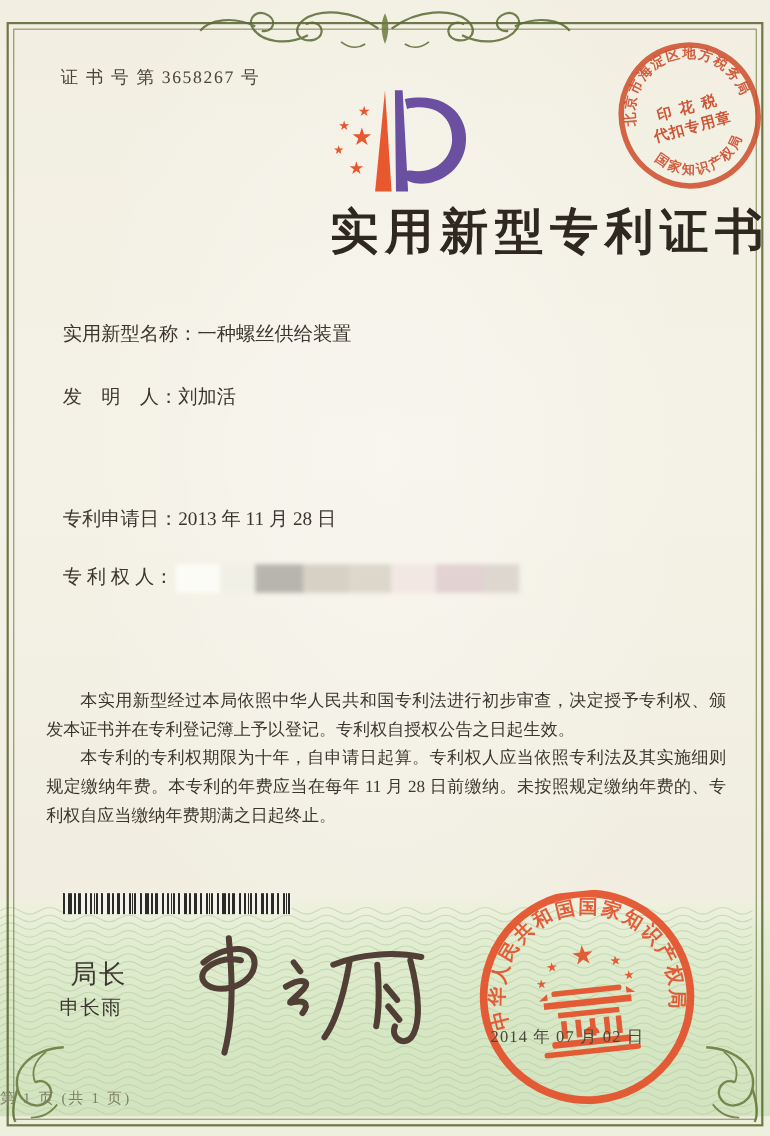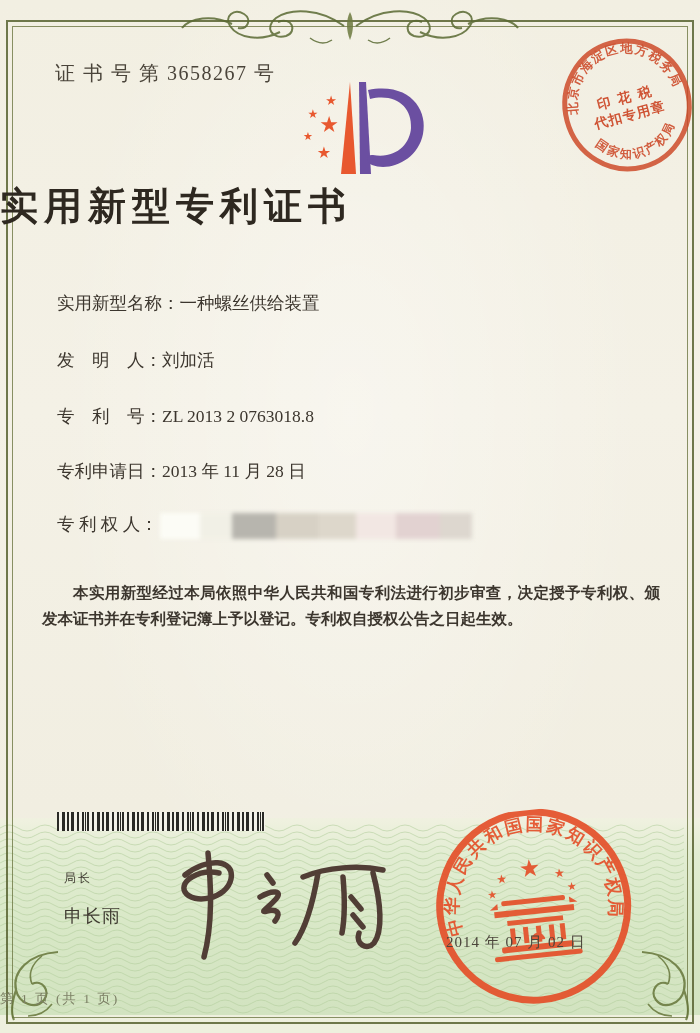--- a/index.html
+++ b/index.html
@@ -13,7 +13,7 @@
   }
   .frame-outer{position:absolute;left:6px;right:6px;top:20px;bottom:9px;border:2px solid #57622f;opacity:.85;}
   .frame-inner{position:absolute;left:12px;right:12px;top:26px;bottom:15px;border:1px solid #6d7742;opacity:.8;}
-  .cert-no{position:absolute;left:55px;top:60px;font-size:20px;letter-spacing:1.5px;color:#4a443a;text-align:right;}
+  .cert-no{position:absolute;left:55px;top:60px;font-size:16px;letter-spacing:1.5px;color:#4a443a;text-align:right;}
   .title{position:absolute;left:0;right:0;top:181px;text-align:left;font-size:38px;font-weight:bold;letter-spacing:6px;color:#2e2820;}
   .field-row{position:absolute;left:57px;font-size:17.5px;color:#3c362e;white-space:nowrap;}
   .r0{top:291px}.r1{top:348px}.r2{top:404px}.r3{top:459px}.r4{top:512px}.r5{top:569px}

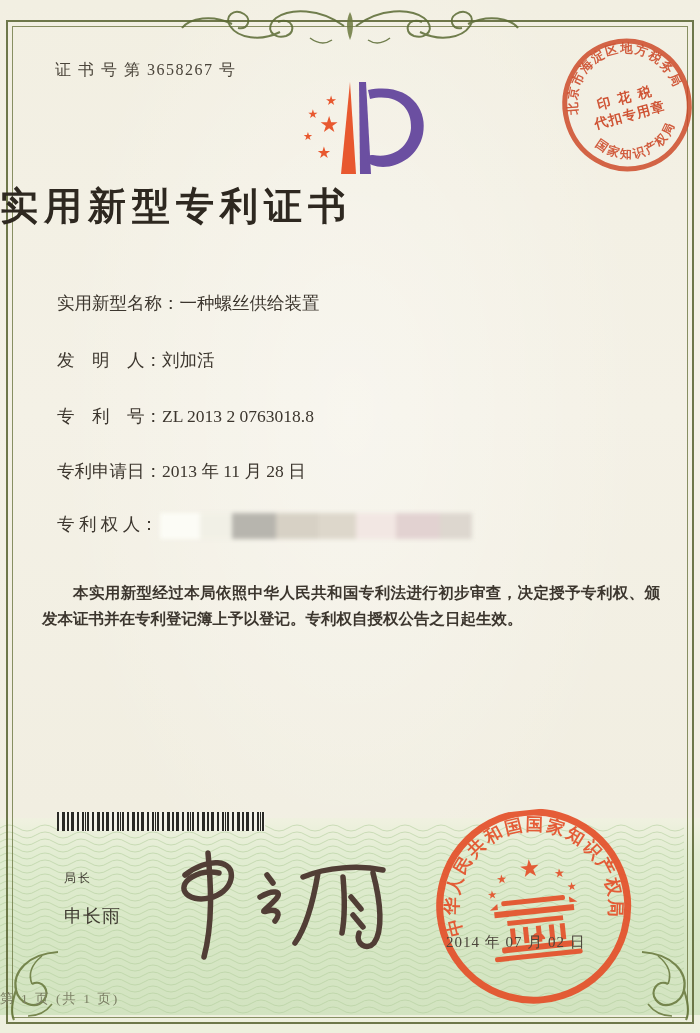--- a/index.html
+++ b/index.html
@@ -14,7 +14,7 @@
   .frame-outer{position:absolute;left:6px;right:6px;top:20px;bottom:9px;border:2px solid #57622f;opacity:.85;}
   .frame-inner{position:absolute;left:12px;right:12px;top:26px;bottom:15px;border:1px solid #6d7742;opacity:.8;}
   .cert-no{position:absolute;left:55px;top:60px;font-size:16px;letter-spacing:1.5px;color:#4a443a;text-align:right;}
-  .title{position:absolute;left:0;right:0;top:181px;text-align:left;font-size:38px;font-weight:bold;letter-spacing:6px;color:#2e2820;}
+  .title{position:absolute;left:0;right:0;top:181px;text-align:right;font-size:44px;font-weight:bold;letter-spacing:6px;color:#2e2820;}
   .field-row{position:absolute;left:57px;font-size:17.5px;color:#3c362e;white-space:nowrap;}
   .r0{top:291px}.r1{top:348px}.r2{top:404px}.r3{top:459px}.r4{top:512px}.r5{top:569px}
   .redacted{display:inline-flex;vertical-align:middle;height:26px;filter:blur(2px);margin-left:2px;}

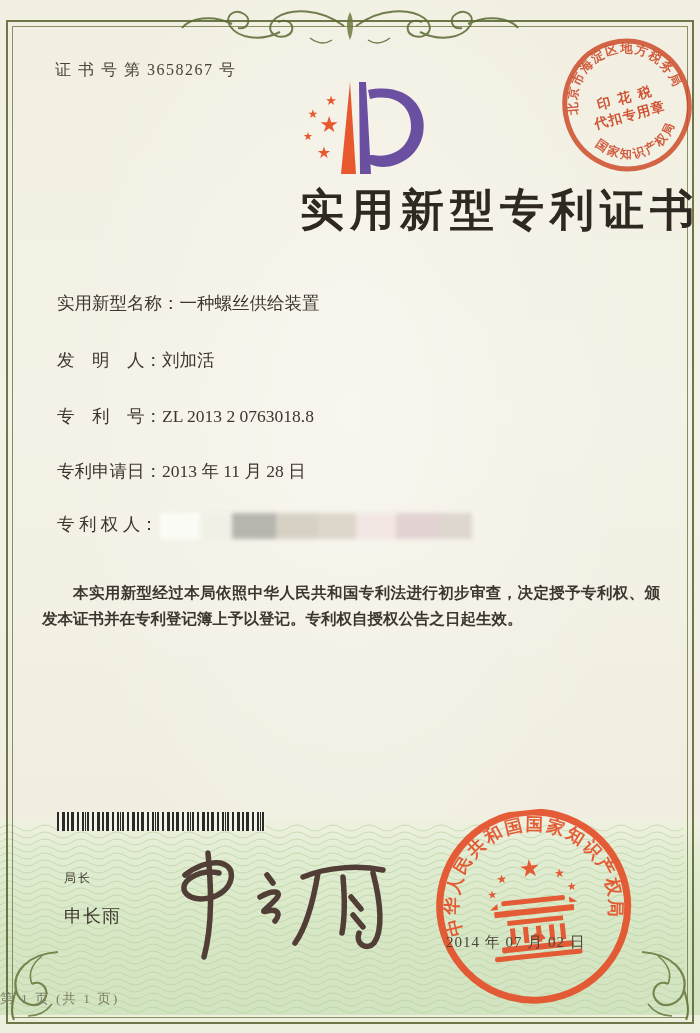--- a/index.html
+++ b/index.html
@@ -158,7 +158,6 @@
 
   <div class="field-row r1"><span>发　明　人：</span><span>刘加活</span></div>
   <div class="field-row r0"><span>实用新型名称：</span><span>一种螺丝供给装置</span></div>
-  <div class="field-row r2"><span>专　利　号：</span><span>ZL 2013 2 0763018.8</span></div>
   <div class="field-row r3"><span>专利申请日：</span><span>2013 年 11 月 28 日</span></div>
   <div class="field-row r4"><span>专 利 权 人：</span><span class="redacted">
         <span class="rb1"></span>

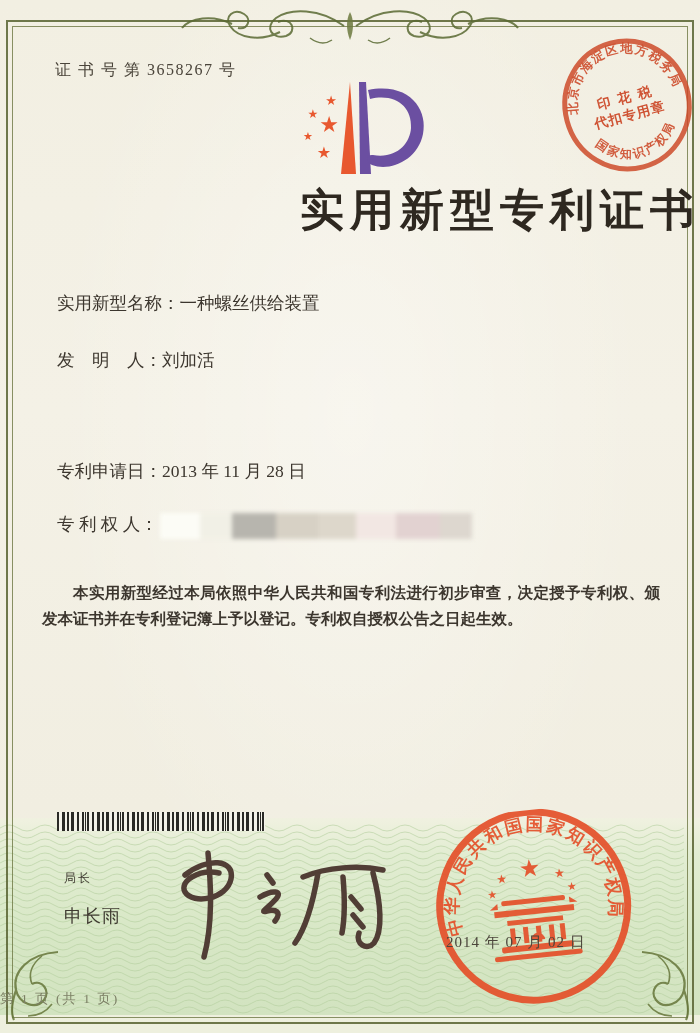--- a/index.html
+++ b/index.html
@@ -22,7 +22,7 @@
   .rb1{width:40px;background:#fcfcf6}.rb2{width:32px;background:#f1f0e6}.rb3{width:44px;background:#b7b5ae}
   .rb4{width:42px;background:#d7d1c5}.rb5{width:38px;background:#ddd7cb}.rb6{width:40px;background:#f2e7e3}
   .rb7{width:44px;background:#e2d2d1}.rb8{width:32px;background:#ddd7cf}
-  .paras{position:absolute;left:42px;top:580px;width:618px;font-size:15.5px;line-height:26px;color:#3c362e;text-align:justify;font-weight:bold;}
+  .paras{position:absolute;left:42px;top:625px;width:618px;font-size:15.5px;line-height:26px;color:#3c362e;text-align:justify;}
   .paras p{margin:0;text-indent:31px;}
   .band{position:absolute;left:0;top:818px;width:700px;height:197px;}
   .barcode{position:absolute;left:57px;top:812px;width:208px;height:19px;

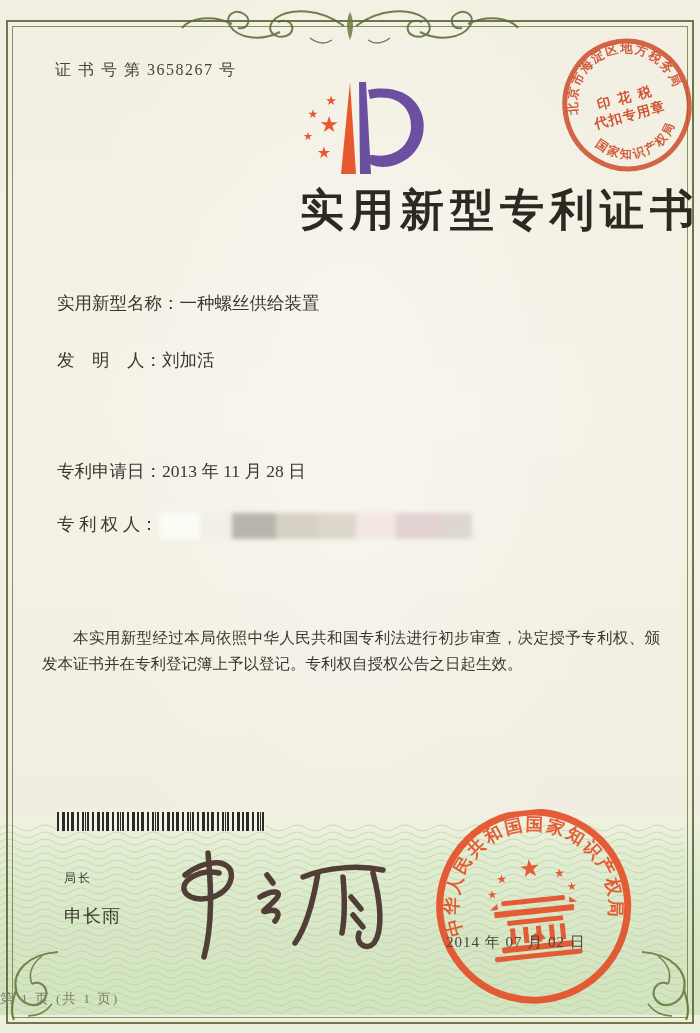--- a/index.html
+++ b/index.html
@@ -172,6 +172,7 @@
 
   <div class="paras">
     <p>本实用新型经过本局依照中华人民共和国专利法进行初步审查，决定授予专利权、颁发本证书并在专利登记簿上予以登记。专利权自授权公告之日起生效。</p>
+    <p>本专利的专利权期限为十年，自申请日起算。专利权人应当依照专利法及其实施细则规定缴纳年费。本专利的年费应当在每年 11 月 28 日前缴纳。未按照规定缴纳年费的、专利权自应当缴纳年费期满之日起终止。</p>
   </div>
 
   <div class="barcode"></div>

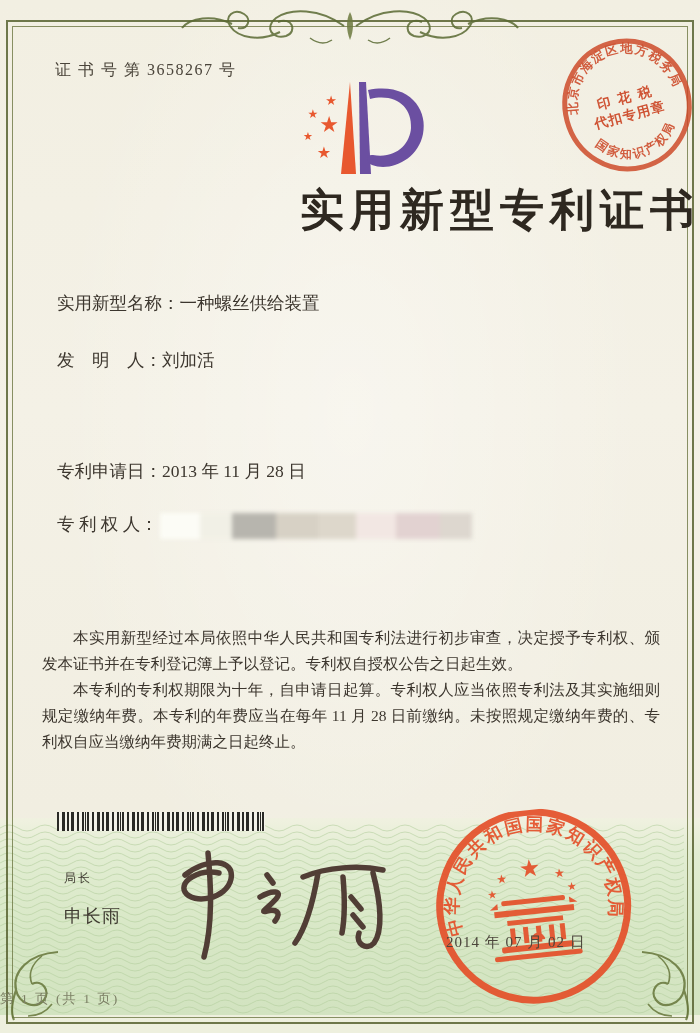--- a/index.html
+++ b/index.html
@@ -31,7 +31,7 @@
       repeating-linear-gradient(90deg,#2a2a26 0 1px,transparent 1px 7px),
       #f4f3ea;
   }
-  .sig-title{position:absolute;left:64px;top:870px;font-size:12px;color:#3f3a31;letter-spacing:2px;}
+  .sig-title{position:absolute;left:64px;top:870px;font-size:24px;color:#3f3a31;letter-spacing:2px;}
   .sig-name{position:absolute;left:64px;top:904px;font-size:18px;color:#3f3a31;letter-spacing:1px;}
   .signature{position:absolute;left:155px;top:845px;}
   .main-seal{position:absolute;left:428px;top:810px;transform:rotate(-6deg);}

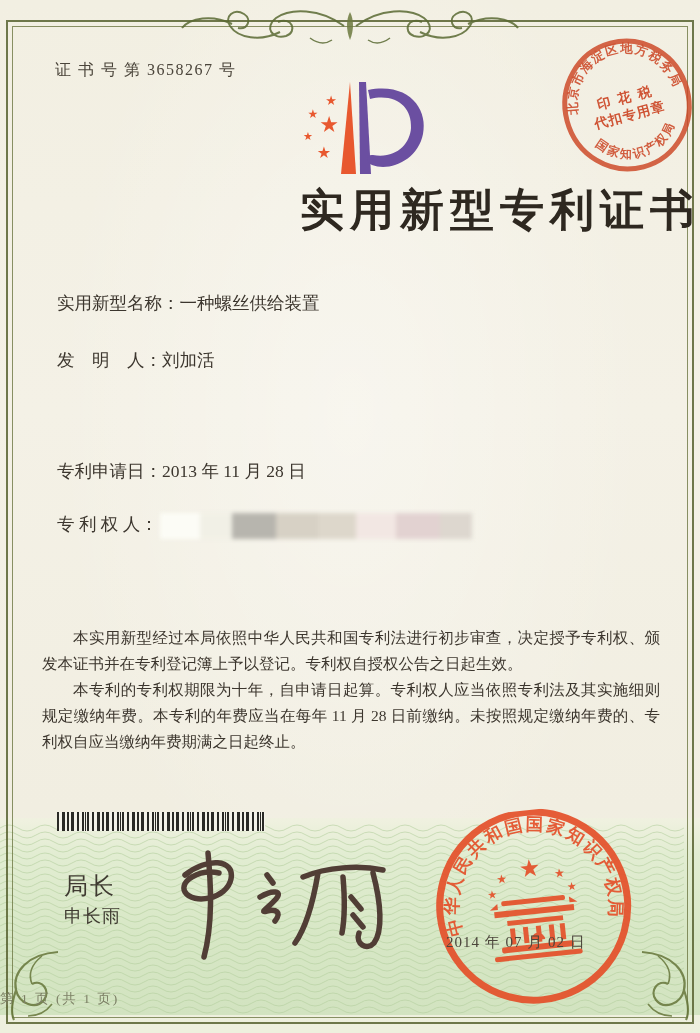--- a/index.html
+++ b/index.html
@@ -32,7 +32,7 @@
       #f4f3ea;
   }
   .sig-title{position:absolute;left:64px;top:870px;font-size:24px;color:#3f3a31;letter-spacing:2px;}
-  .sig-name{position:absolute;left:64px;top:904px;font-size:18px;color:#3f3a31;letter-spacing:1px;}
+  .sig-name{position:absolute;left:54px;top:904px;font-size:18px;color:#3f3a31;letter-spacing:1px;}
   .signature{position:absolute;left:155px;top:845px;}
   .main-seal{position:absolute;left:428px;top:810px;transform:rotate(-6deg);}
   .seal-date{position:absolute;left:446px;top:933px;width:160px;font-size:15px;letter-spacing:1px;color:#4b453b;}

